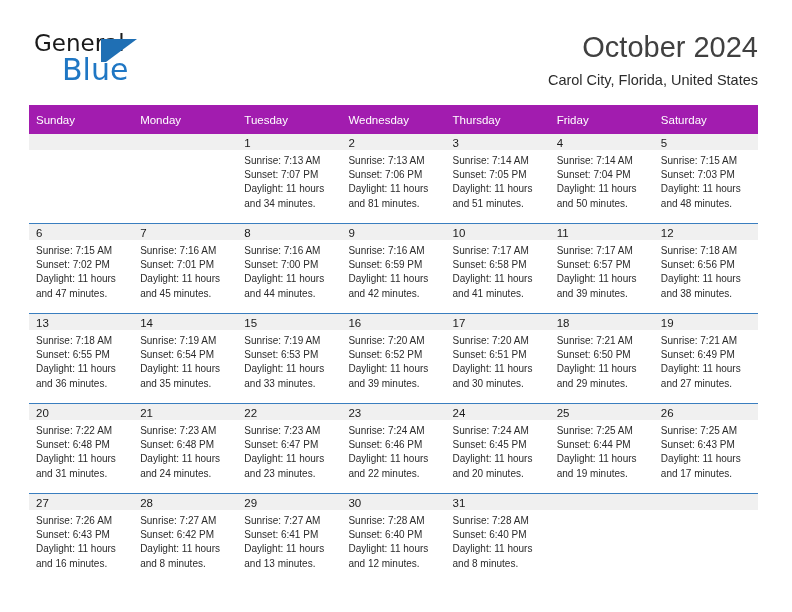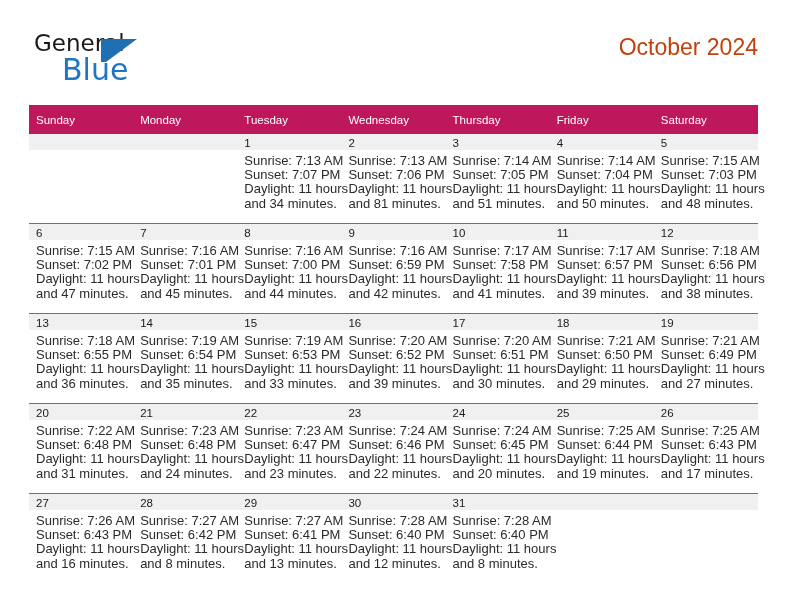--- a/index.html
+++ b/index.html
@@ -87,8 +87,8 @@
     text-align: right;
   }
   .cal-title {
-    font-size: 23px;
-    color: #c2410c;
+    font-size: 29px;
+    color: #404040;
     font-weight: 400;
     line-height: 34px;
     white-space: nowrap;

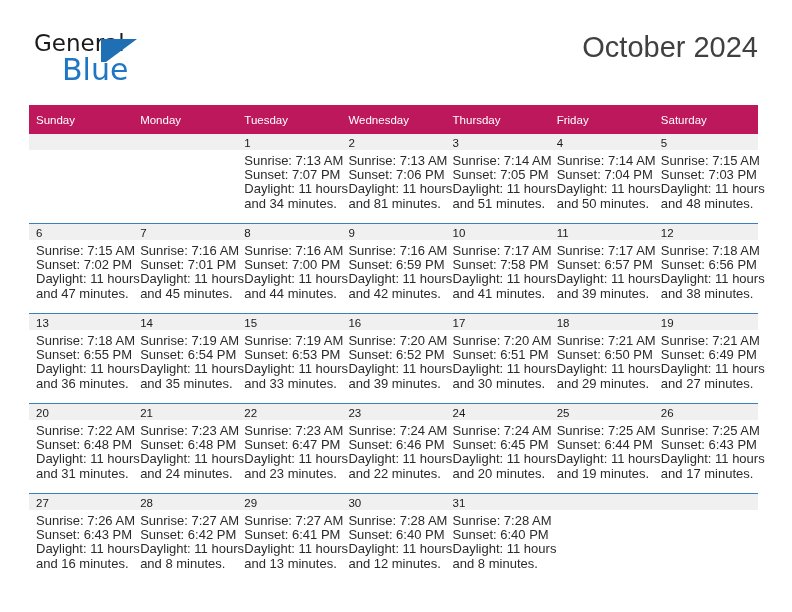--- a/index.html
+++ b/index.html
@@ -174,6 +174,7 @@
 
     <div class="title-wrap">
       <div class="cal-title">October 2024</div>
+      <div class="cal-subtitle">Carol City, Florida, United States</div>
     </div>
 
   </div>

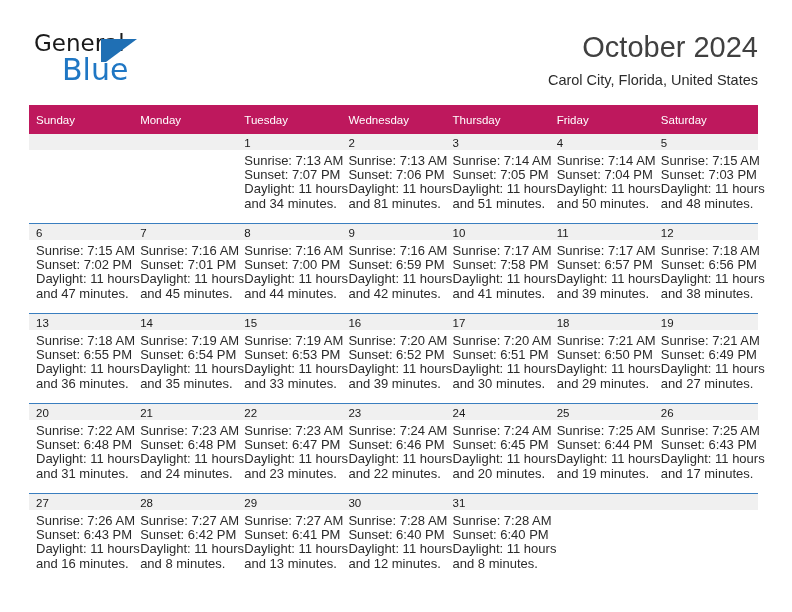--- a/index.html
+++ b/index.html
@@ -115,7 +115,7 @@
     table-layout: fixed;
   }
   .cal th {
-    background: #be185d;
+    background: #a21caf;
     color: #ffffff;
     font-size: 11.5px;
     font-weight: normal;

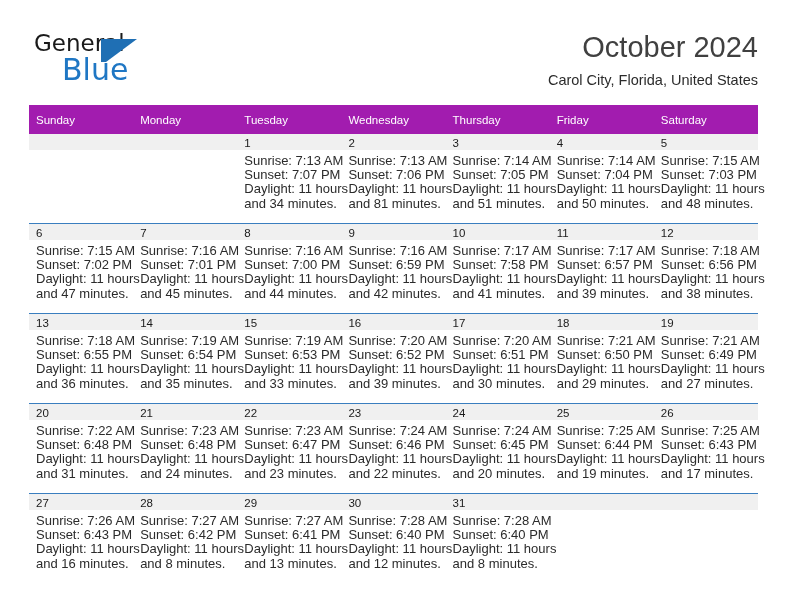--- a/index.html
+++ b/index.html
@@ -148,7 +148,7 @@
   }
   .lines {
     padding: 4px 4px 0 7px;
-    font-size: 13px;
+    font-size: 10px;
     line-height: 14.2px;
     color: #2b2b2b;
   }

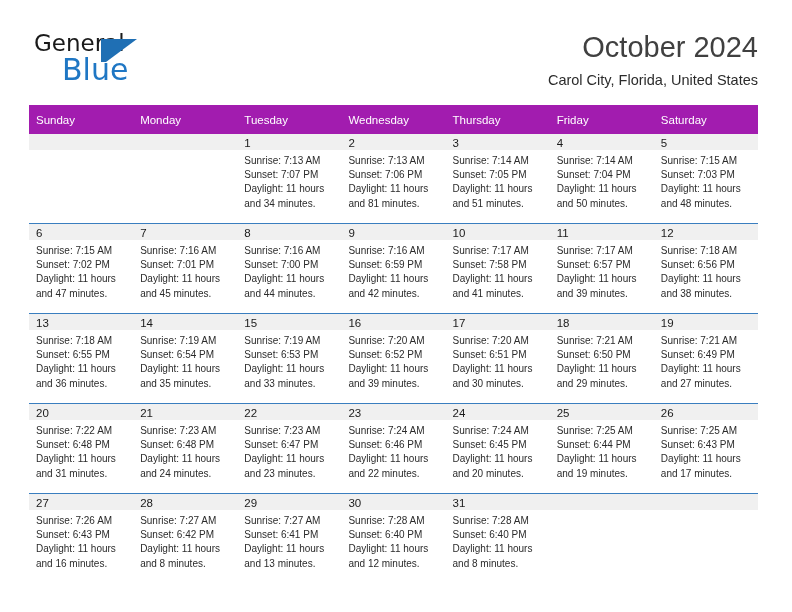--- a/index.html
+++ b/index.html
@@ -300,7 +300,7 @@
             <div class="daynum">10</div>
             <div class="lines">
               <div>Sunrise: 7:17 AM</div>
-              <div>Sunset: 7:58 PM</div>
+              <div>Sunset: 6:58 PM</div>
               <div>Daylight: 11 hours</div>
               <div>and 41 minutes.</div>
             </div>

